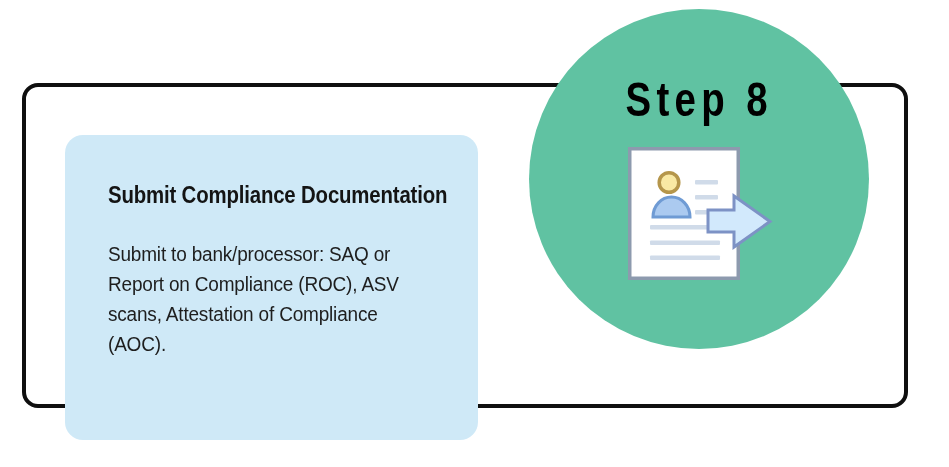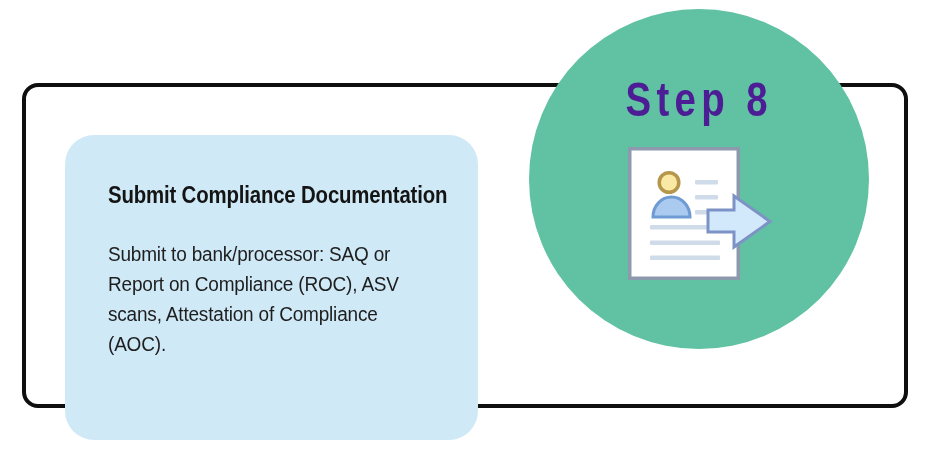--- a/index.html
+++ b/index.html
@@ -85,7 +85,7 @@
     font-size: 48px;
     line-height: 1;
     font-weight: 700;
-    color: #4c1d95;
+    color: #000000;
   }
   .step-label .cond {
     display: inline-block;

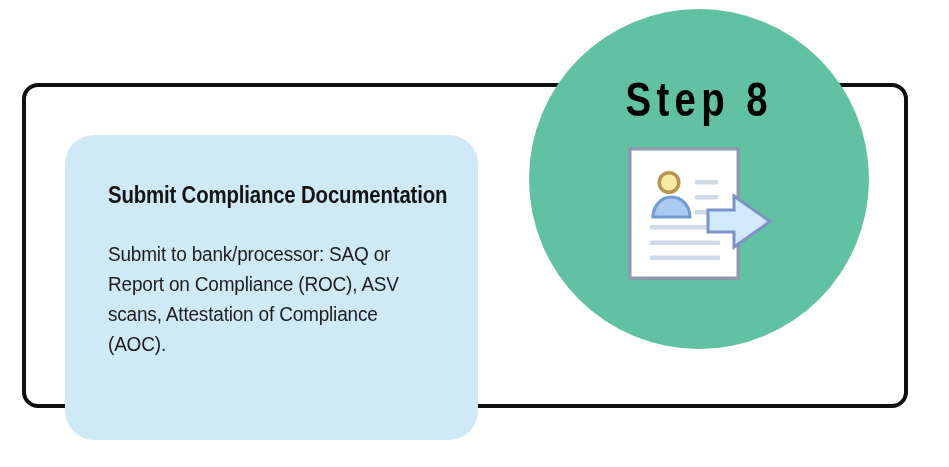--- a/index.html
+++ b/index.html
@@ -36,7 +36,7 @@
     width: 413px;
     height: 305px;
     background: #cfe9f7;
-    border-radius: 29px;
+    border-radius: 18px;
     z-index: 3;
   }
   .card-title {

